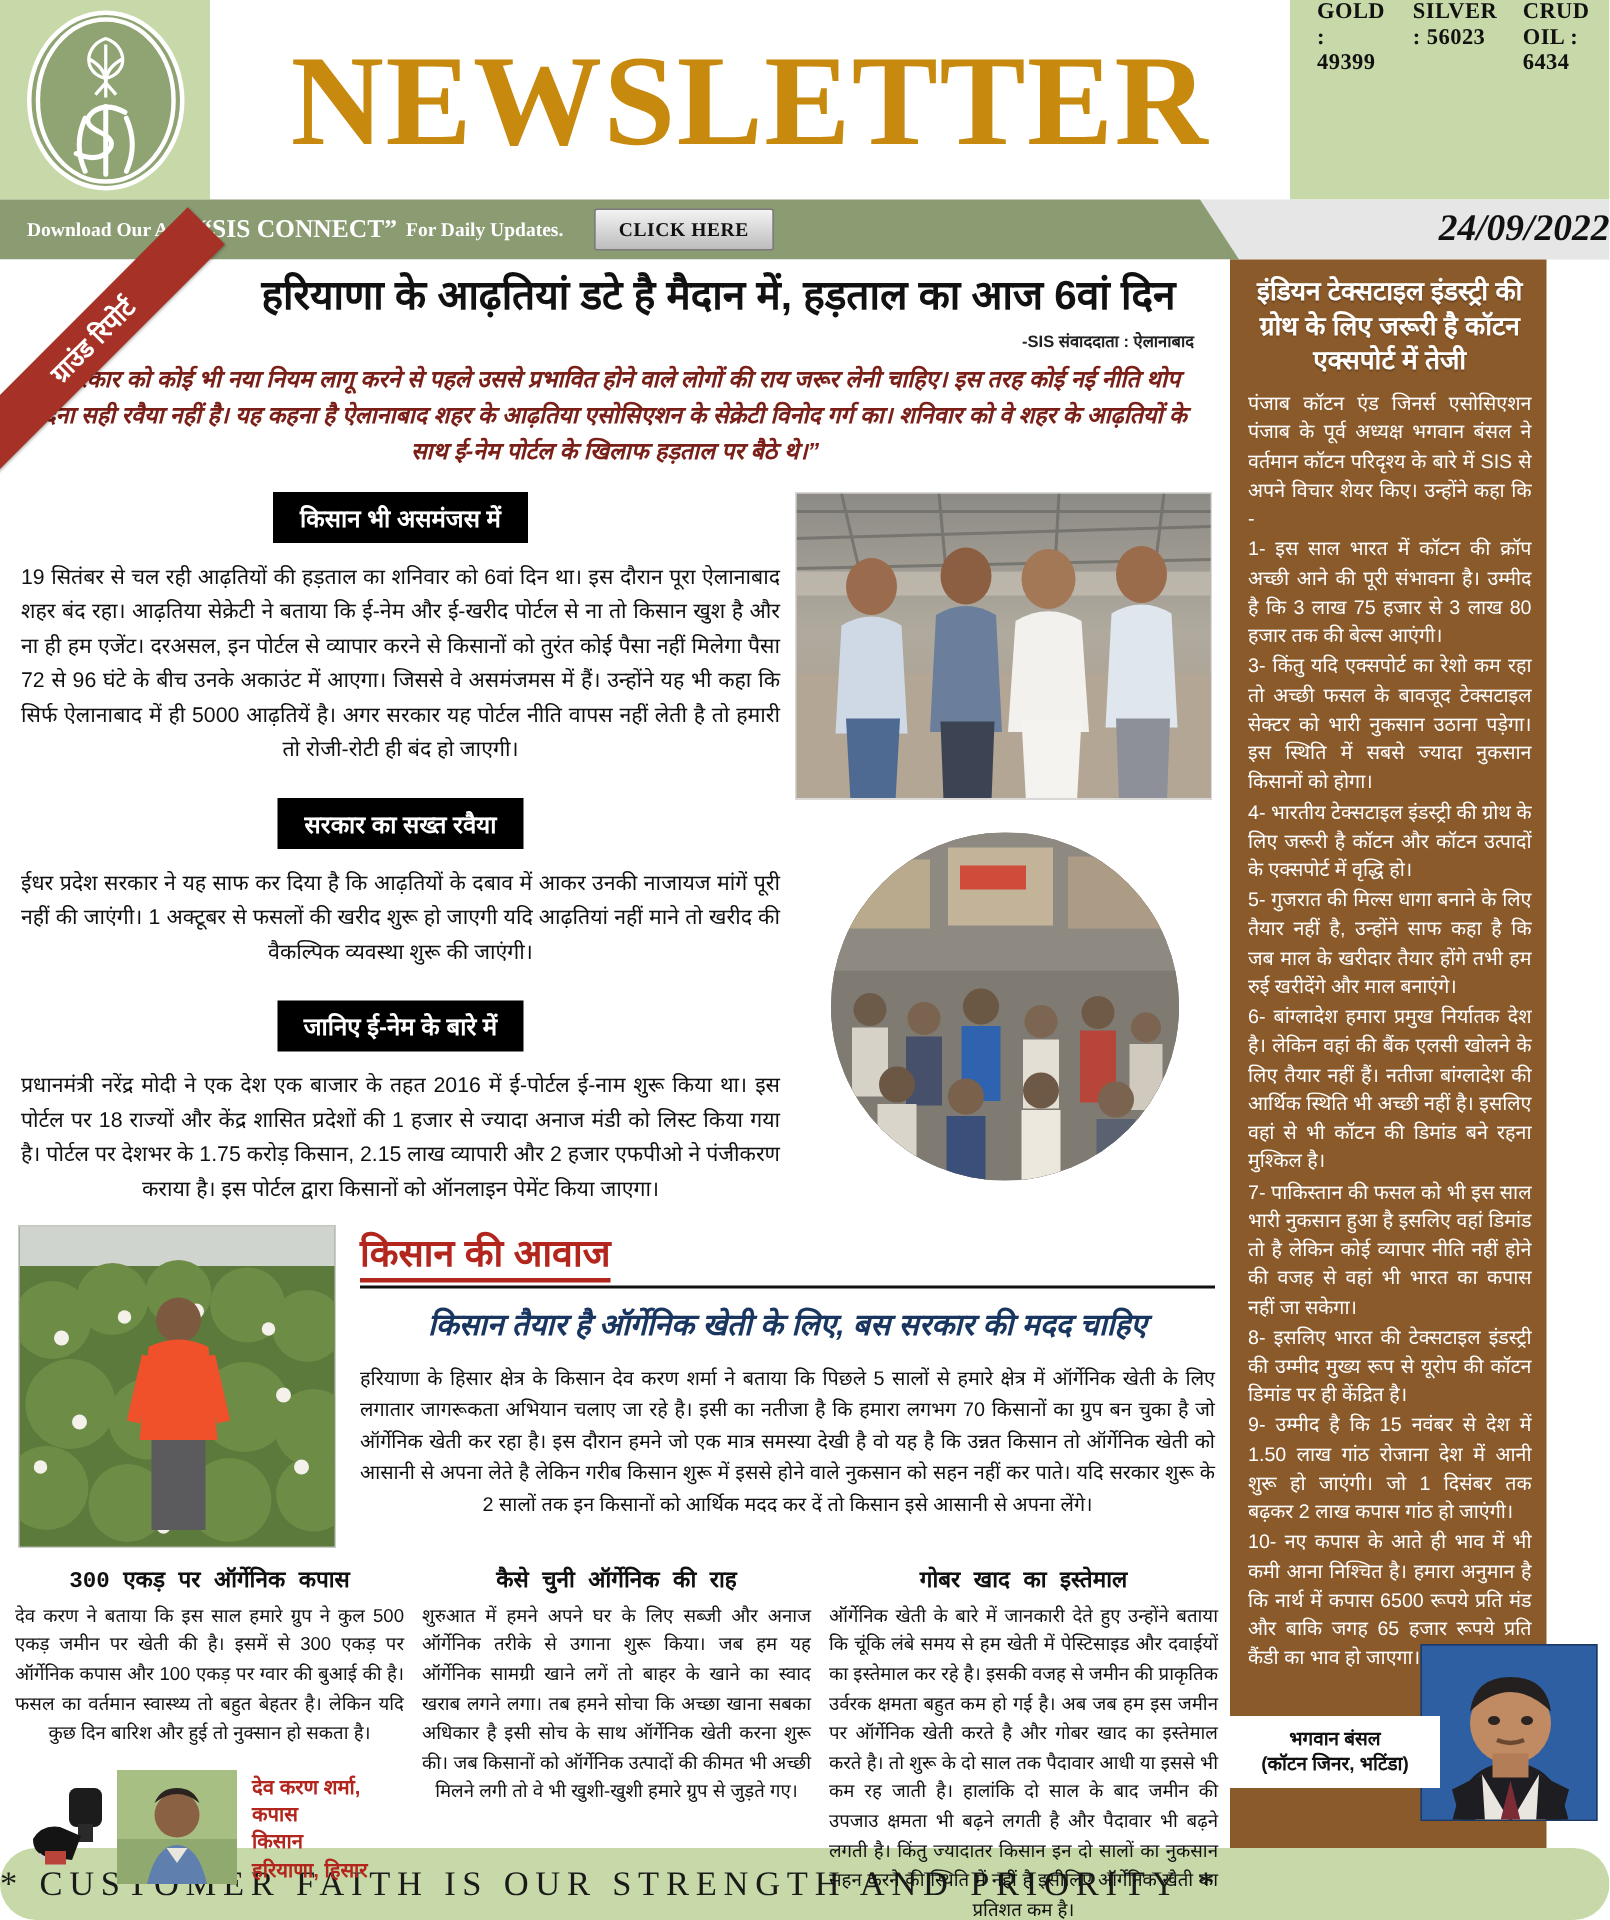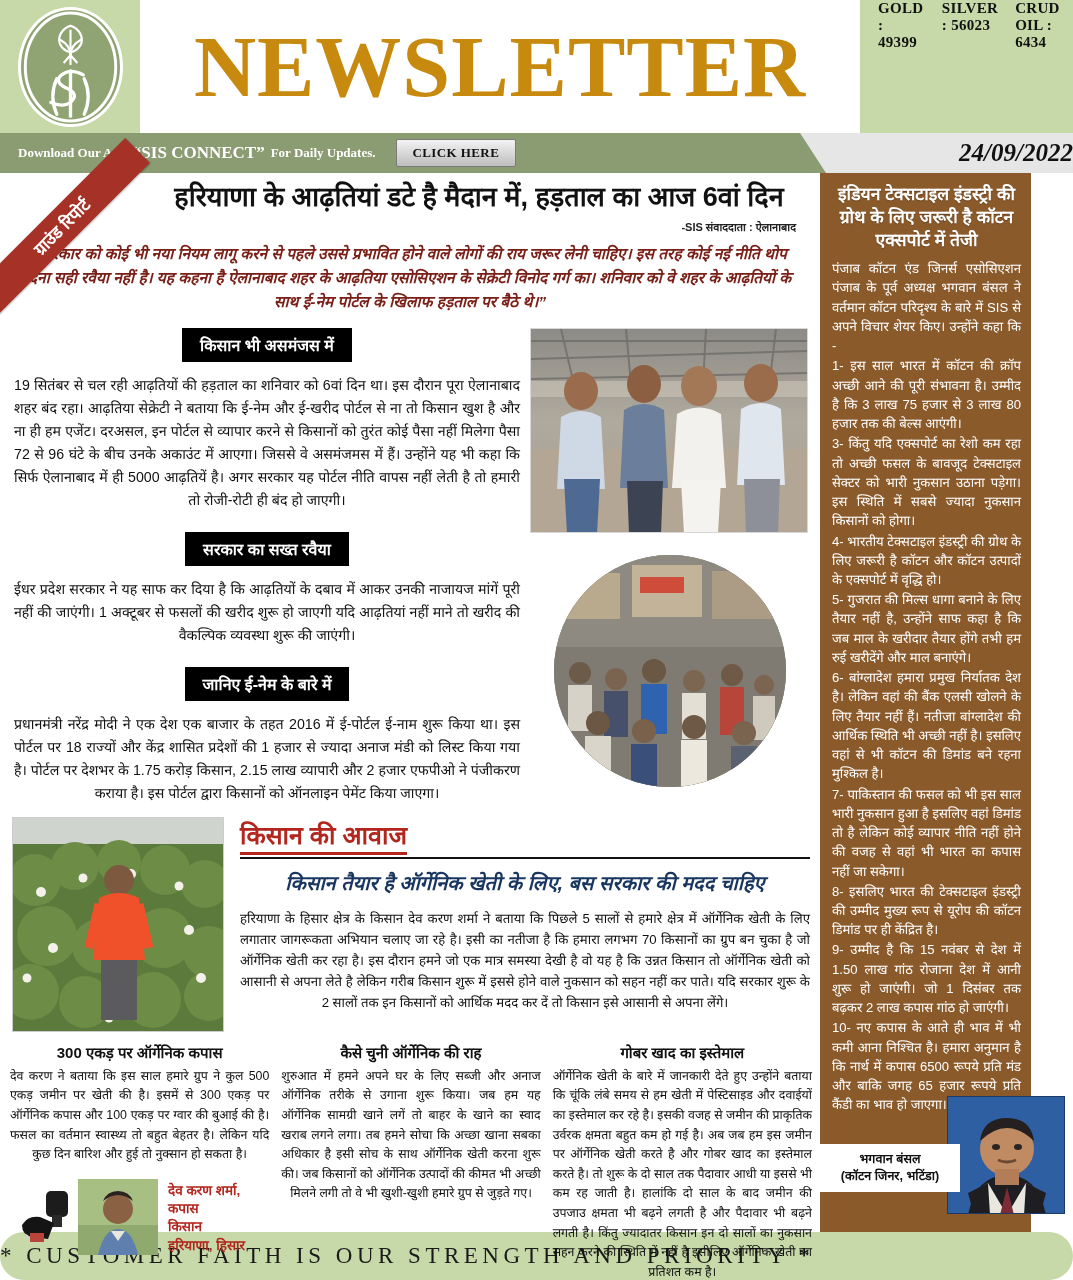--- a/index.html
+++ b/index.html
@@ -143,7 +143,7 @@
   .tcol { flex:1; }
   .tcol-head {
     text-align:center; font-weight:700; font-size:15px; color:#111;
-    margin-bottom: 5px; font-family:Liberation Sans, sans-serif;
+    margin-bottom: 5px; font-family:Liberation Mono, monospace;
   }
   .tcol-txt {
     font-size: 12.4px; line-height:1.58; text-align:justify; text-align-last:center;

